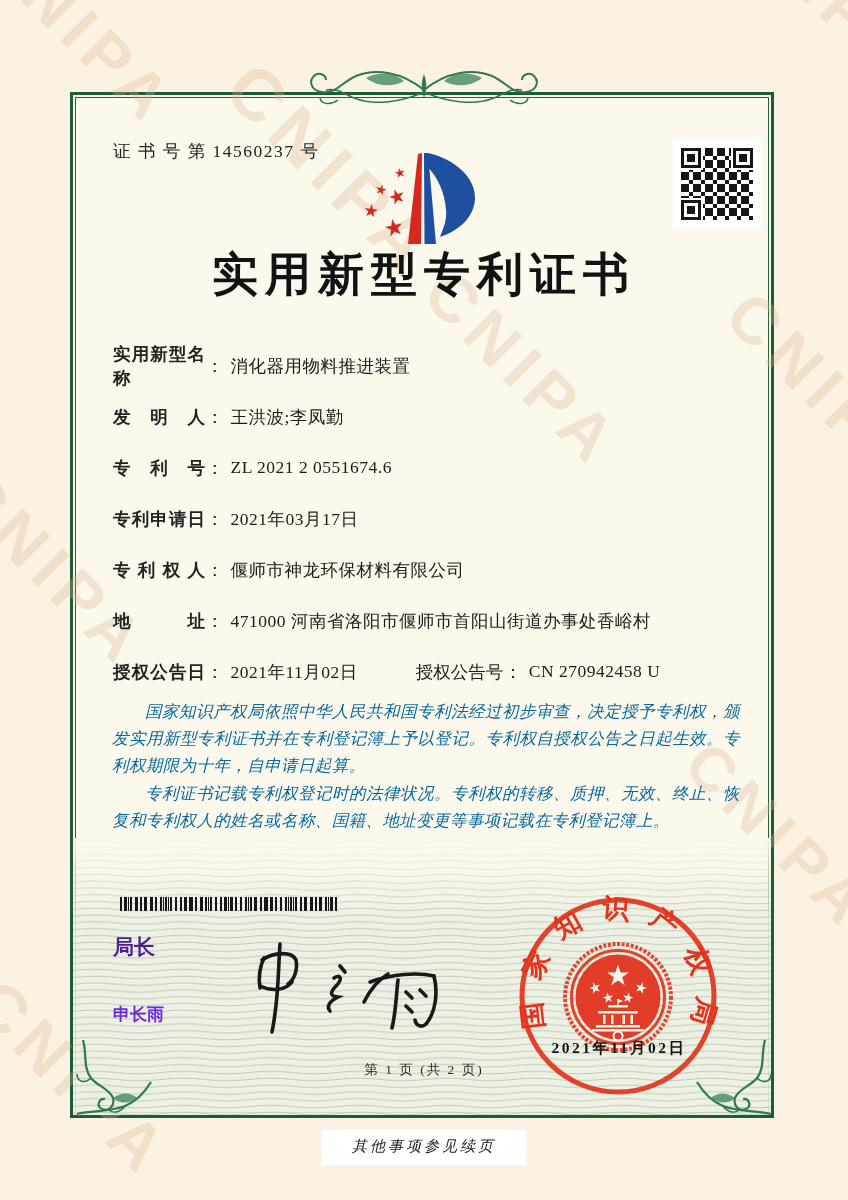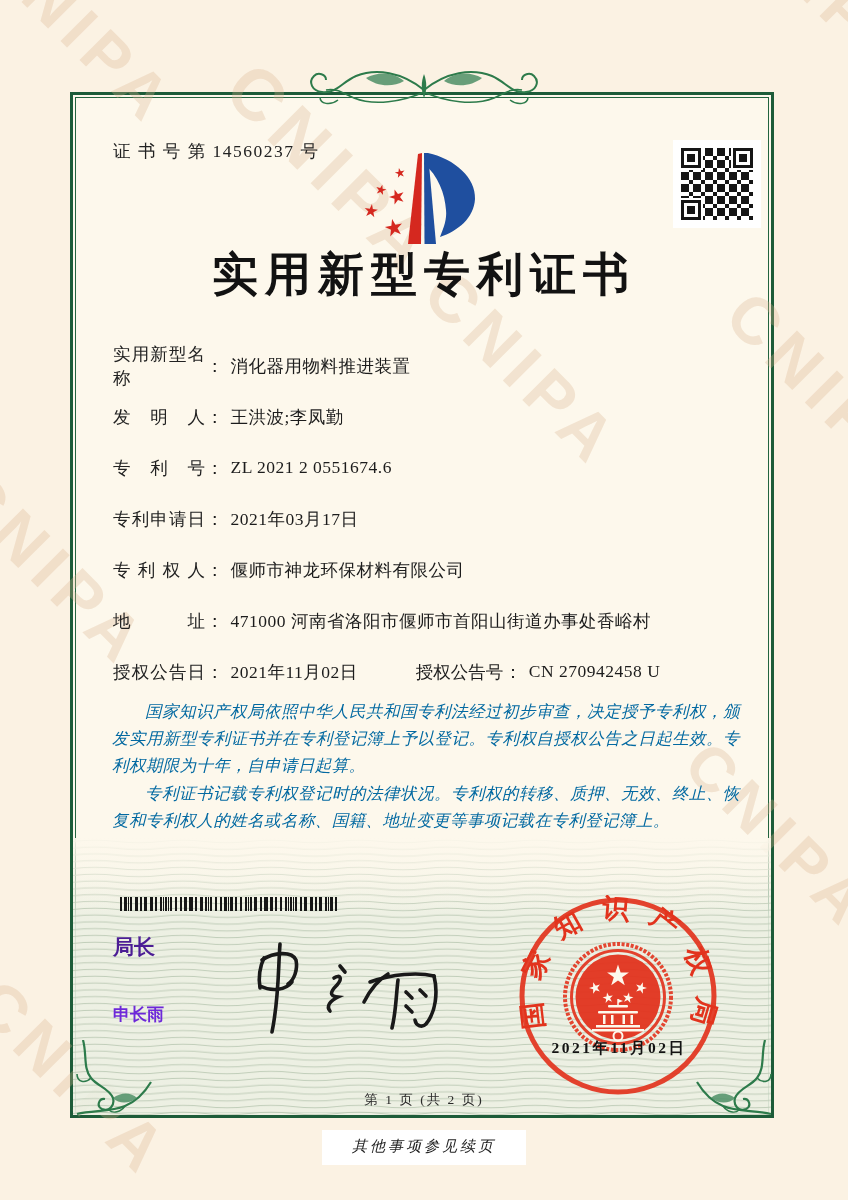--- a/index.html
+++ b/index.html
@@ -19,7 +19,7 @@
          letter-spacing:7px;color:#121212;}
   .fields{left:113px;top:340px;width:630px;}
   .frow{height:51px;display:flex;align-items:center;font-size:17.5px;}
-  .flabel{display:inline-block;width:92px;text-align:justify;text-align-last:justify;color:#222;}
+  .flabel{display:inline-block;width:92px;text-align:justify;text-align-last:justify;color:#222;font-weight:bold;}
   .fcolon{margin-left:1px;}
   .fvalue{margin-left:7px;letter-spacing:0.5px;}
   .pair2{margin-left:58px;display:inline-flex;align-items:center;}

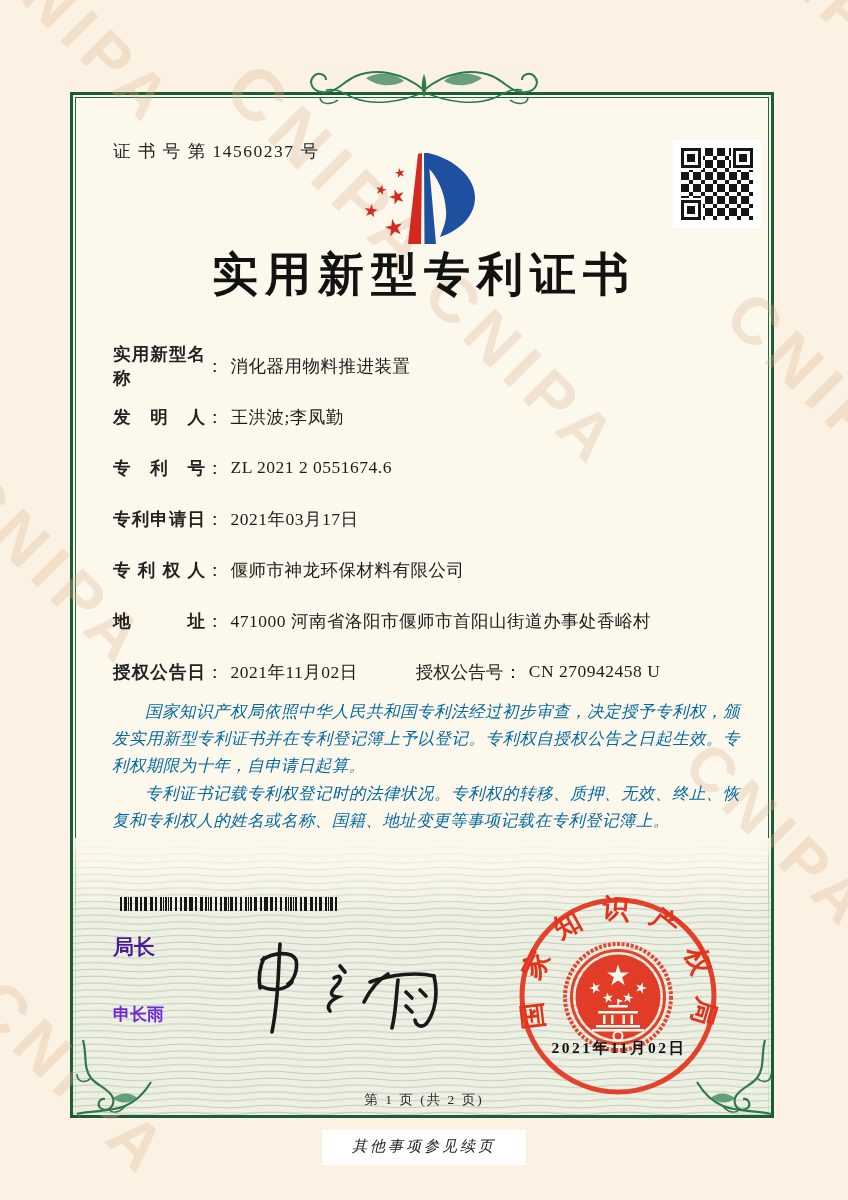--- a/index.html
+++ b/index.html
@@ -39,7 +39,7 @@
   .seal{left:514px;top:895px;z-index:4;}
   .seal-date{left:521px;top:1038px;width:196px;text-align:center;z-index:5;
              font-size:15.5px;font-weight:600;color:#131313;letter-spacing:2.5px;}
-  .page-info{left:0;width:848px;top:1091px;text-align:center;font-size:13.5px;letter-spacing:2px;
+  .page-info{left:0;width:848px;top:1061px;text-align:center;font-size:13.5px;letter-spacing:2px;
              color:#2a2a2a;z-index:3;}
   .fl{position:absolute;z-index:4;}
   .fl-top{left:302px;top:62px;}

